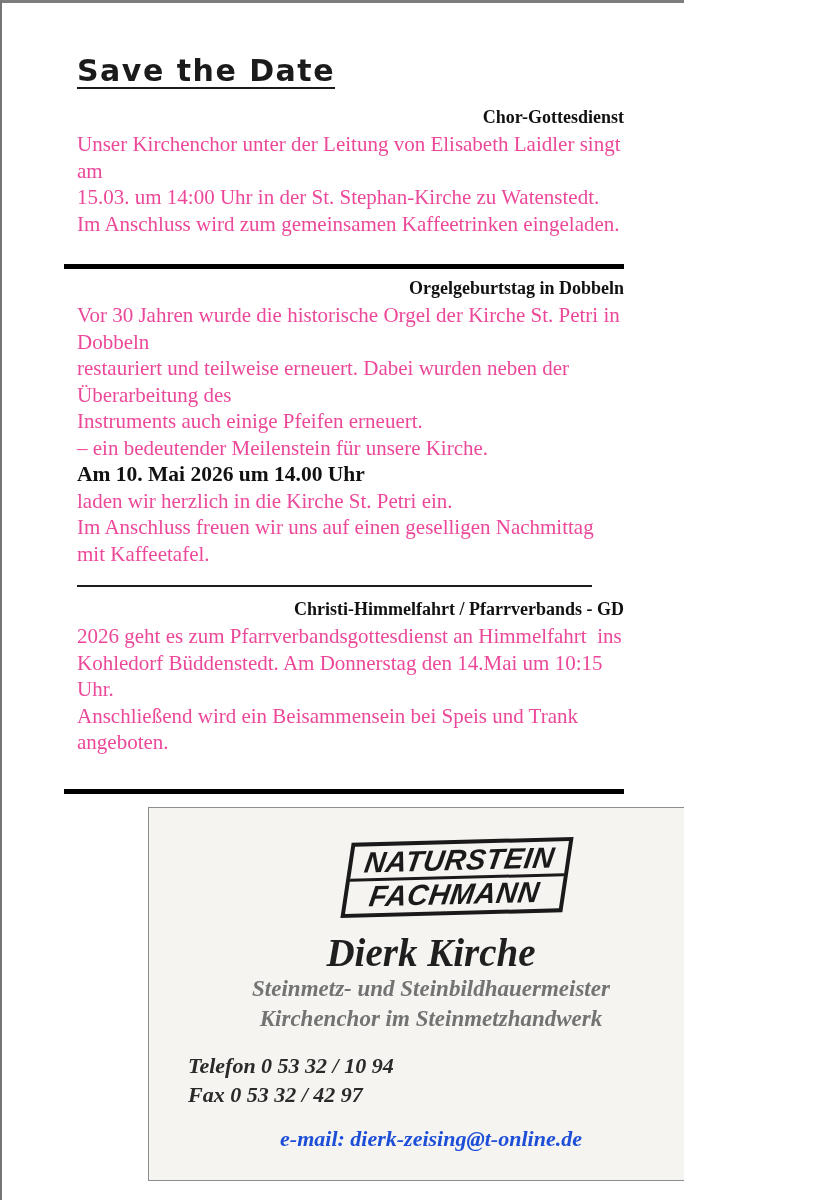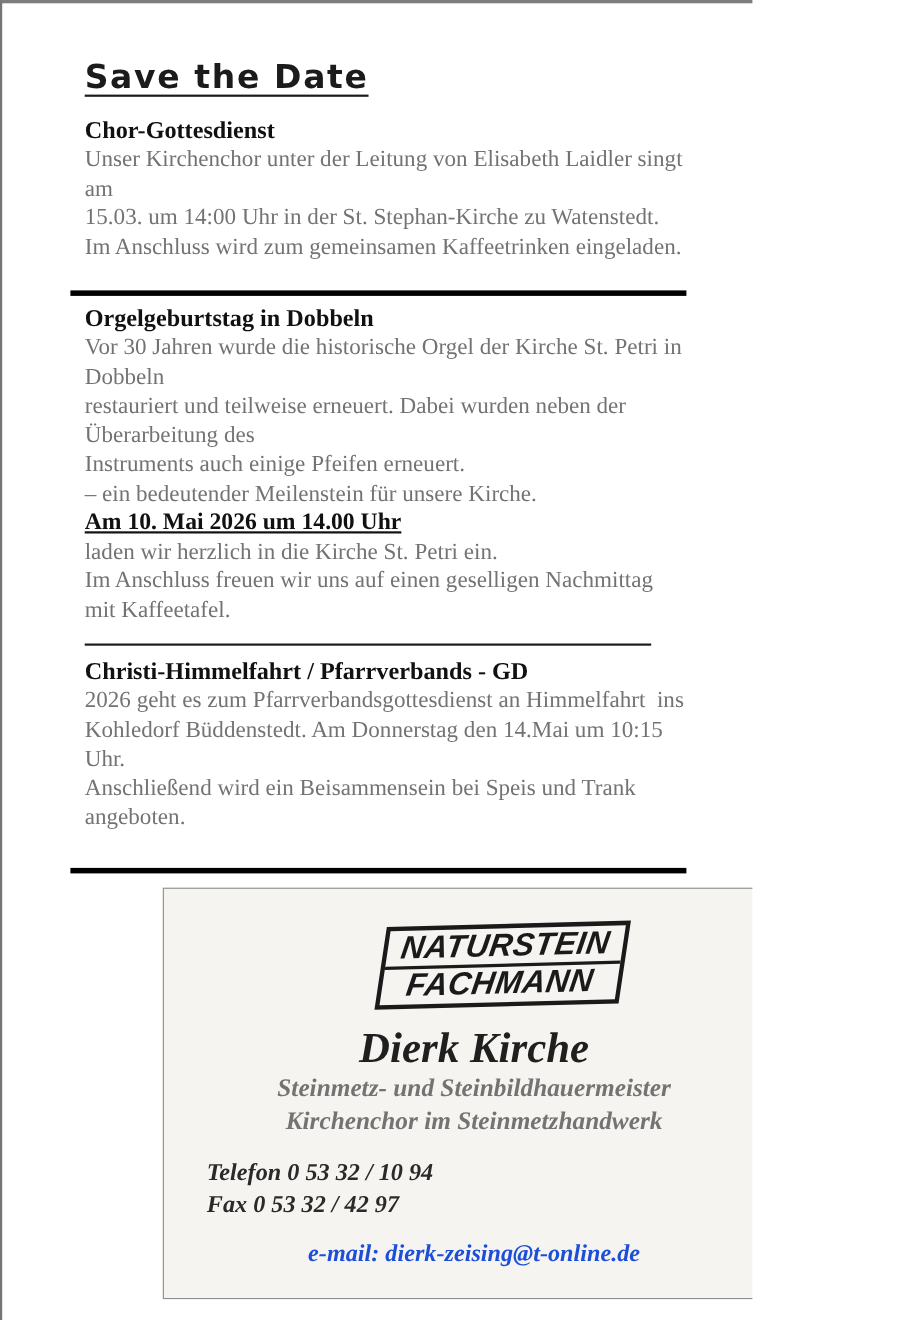--- a/index.html
+++ b/index.html
@@ -30,12 +30,13 @@
   }
 
   .sec-heading {
-    font-size: 22px;
+    font-size: 18px;
     line-height: 27px;
     font-weight: bold;
     margin: 0;
     padding-left: 13px;
     color: #111;
+    text-align: right;
   }
   .body-lines {
     font-size: 21px;

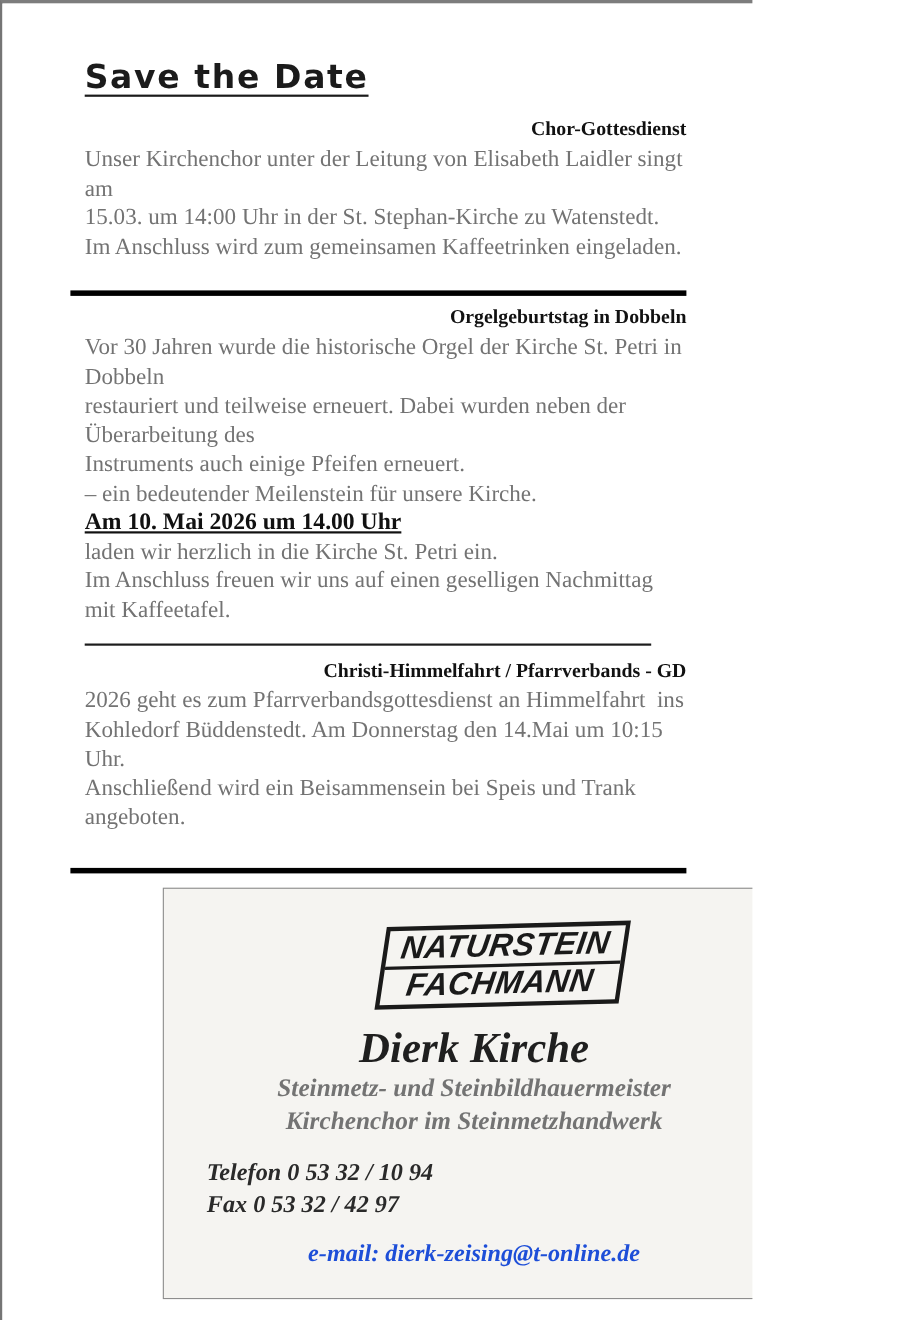--- a/index.html
+++ b/index.html
@@ -44,7 +44,7 @@
     margin: 0;
     padding-left: 13px;
     white-space: pre-wrap;
-    color: #737373;
+    color: #ec4899;
   }
   .bold-line {
     font-weight: bold;

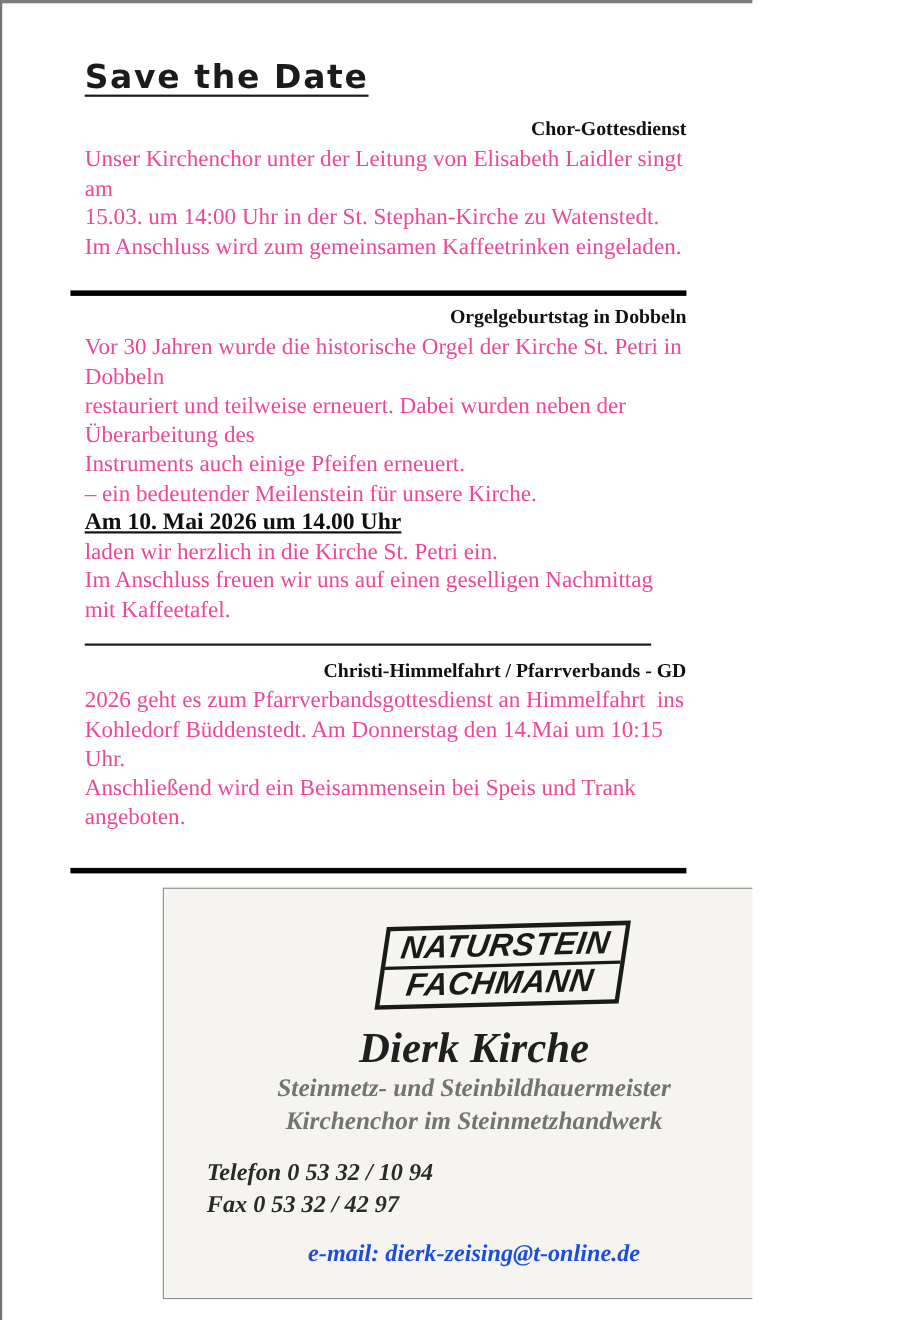--- a/index.html
+++ b/index.html
@@ -53,7 +53,6 @@
     margin: 0;
     padding-left: 13px;
     color: #111;
-    text-decoration: underline;
   }
 
   .rule-thick {

